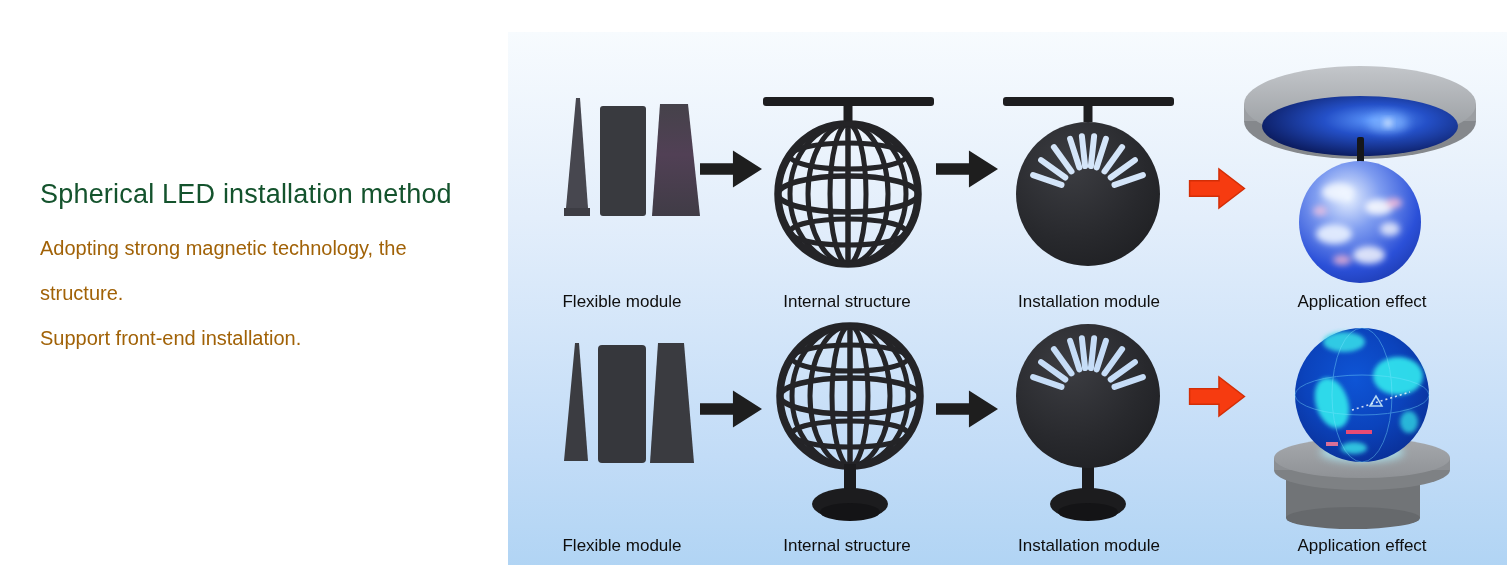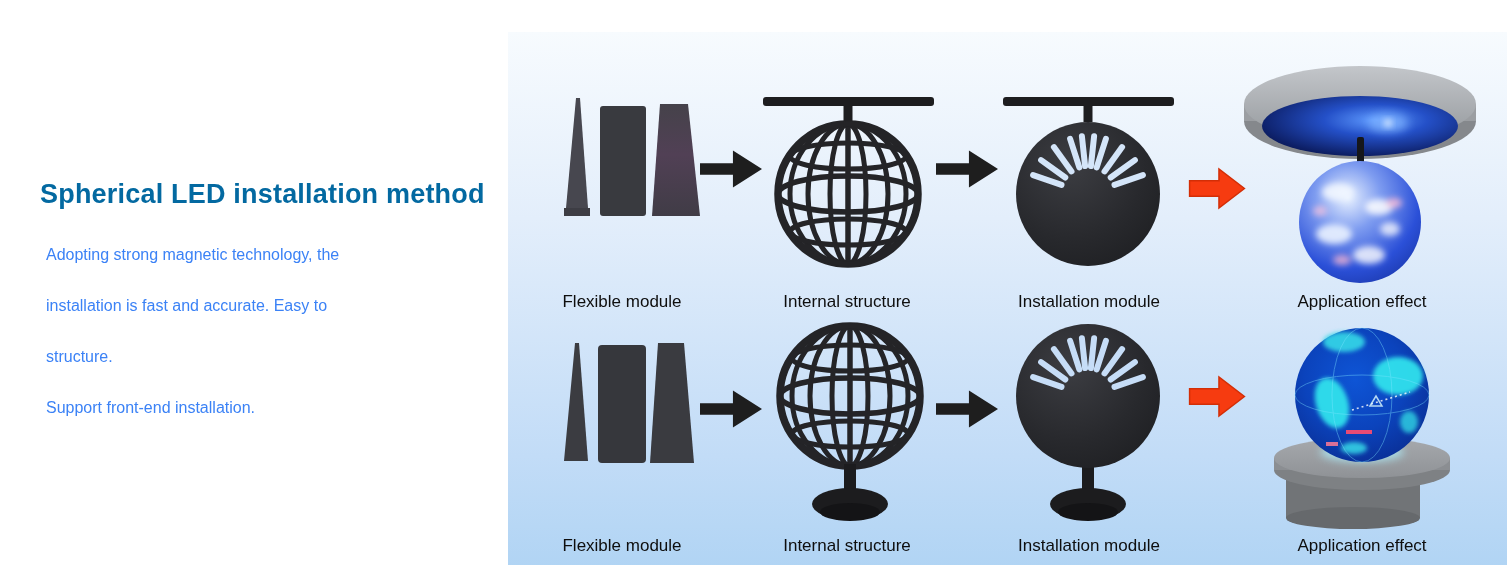--- a/index.html
+++ b/index.html
@@ -11,7 +11,7 @@
   .left-panel{position:absolute;left:0;top:0;width:508px;height:565px;background:#ffffff;}
   .page-title{
     position:absolute;left:40px;top:179px;width:460px;margin:0;
-    font-size:27px;font-weight:700;color:#0369a1;letter-spacing:.2px;white-space:nowrap;
+    font-size:27px;font-weight:400;color:#14532d;letter-spacing:.2px;white-space:nowrap;
   }
   .body-text{position:absolute;left:40px;top:226px;width:460px;}
   .body-line{margin:6px;font-size:16px;line-height:45px;color:#3b82f6;white-space:nowrap;}

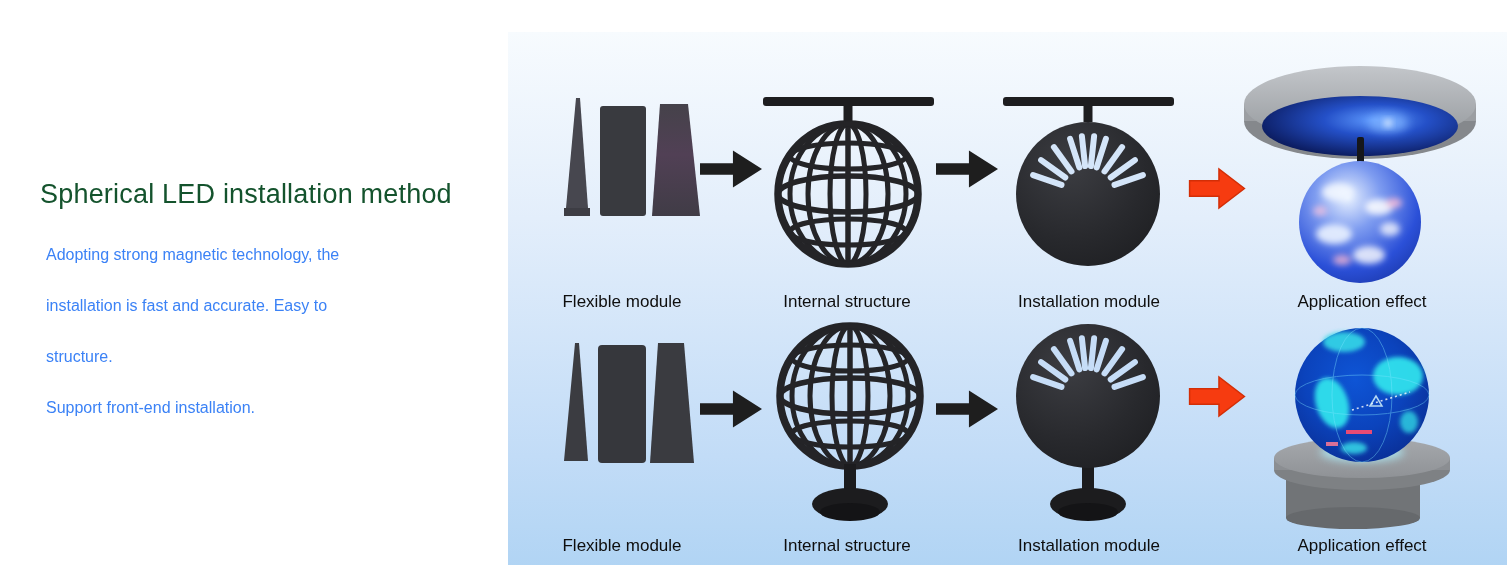--- a/index.html
+++ b/index.html
@@ -14,7 +14,7 @@
     font-size:27px;font-weight:400;color:#14532d;letter-spacing:.2px;white-space:nowrap;
   }
   .body-text{position:absolute;left:40px;top:226px;width:460px;}
-  .body-line{margin:6px;font-size:16px;line-height:45px;color:#3b82f6;white-space:nowrap;}
+  .body-line{margin:0;font-size:20px;line-height:45px;color:#a16207;white-space:nowrap;}
   
   .diagram-panel{
     position:absolute;left:508px;top:0;width:999px;height:565px;border-radius:0 0 10px 10px;

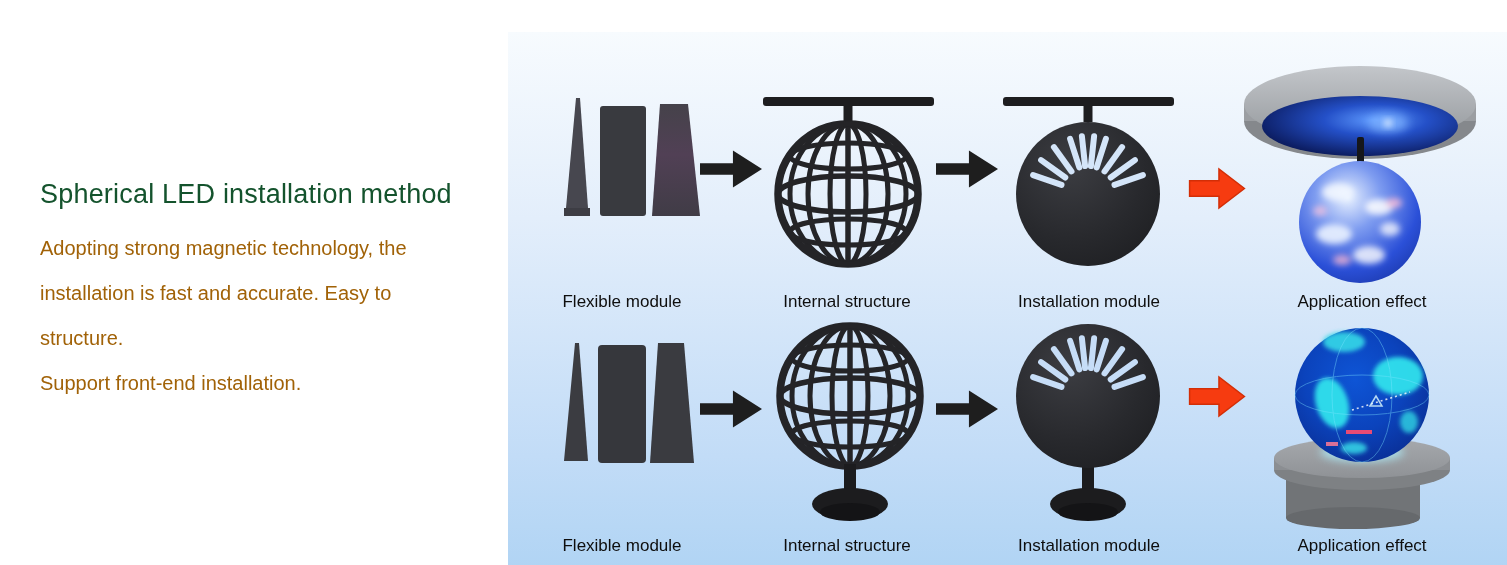--- a/index.html
+++ b/index.html
@@ -38,7 +38,6 @@
     <h1 class="page-title">Spherical LED installation method</h1>
     <div class="body-text">
       <p class="body-line">Adopting strong magnetic technology, the</p>
-      <p class="body-line">installation is fast and accurate. Easy to</p>
       <p class="body-line">structure.</p>
       <p class="body-line">Support front-end installation.</p>
     </div>

